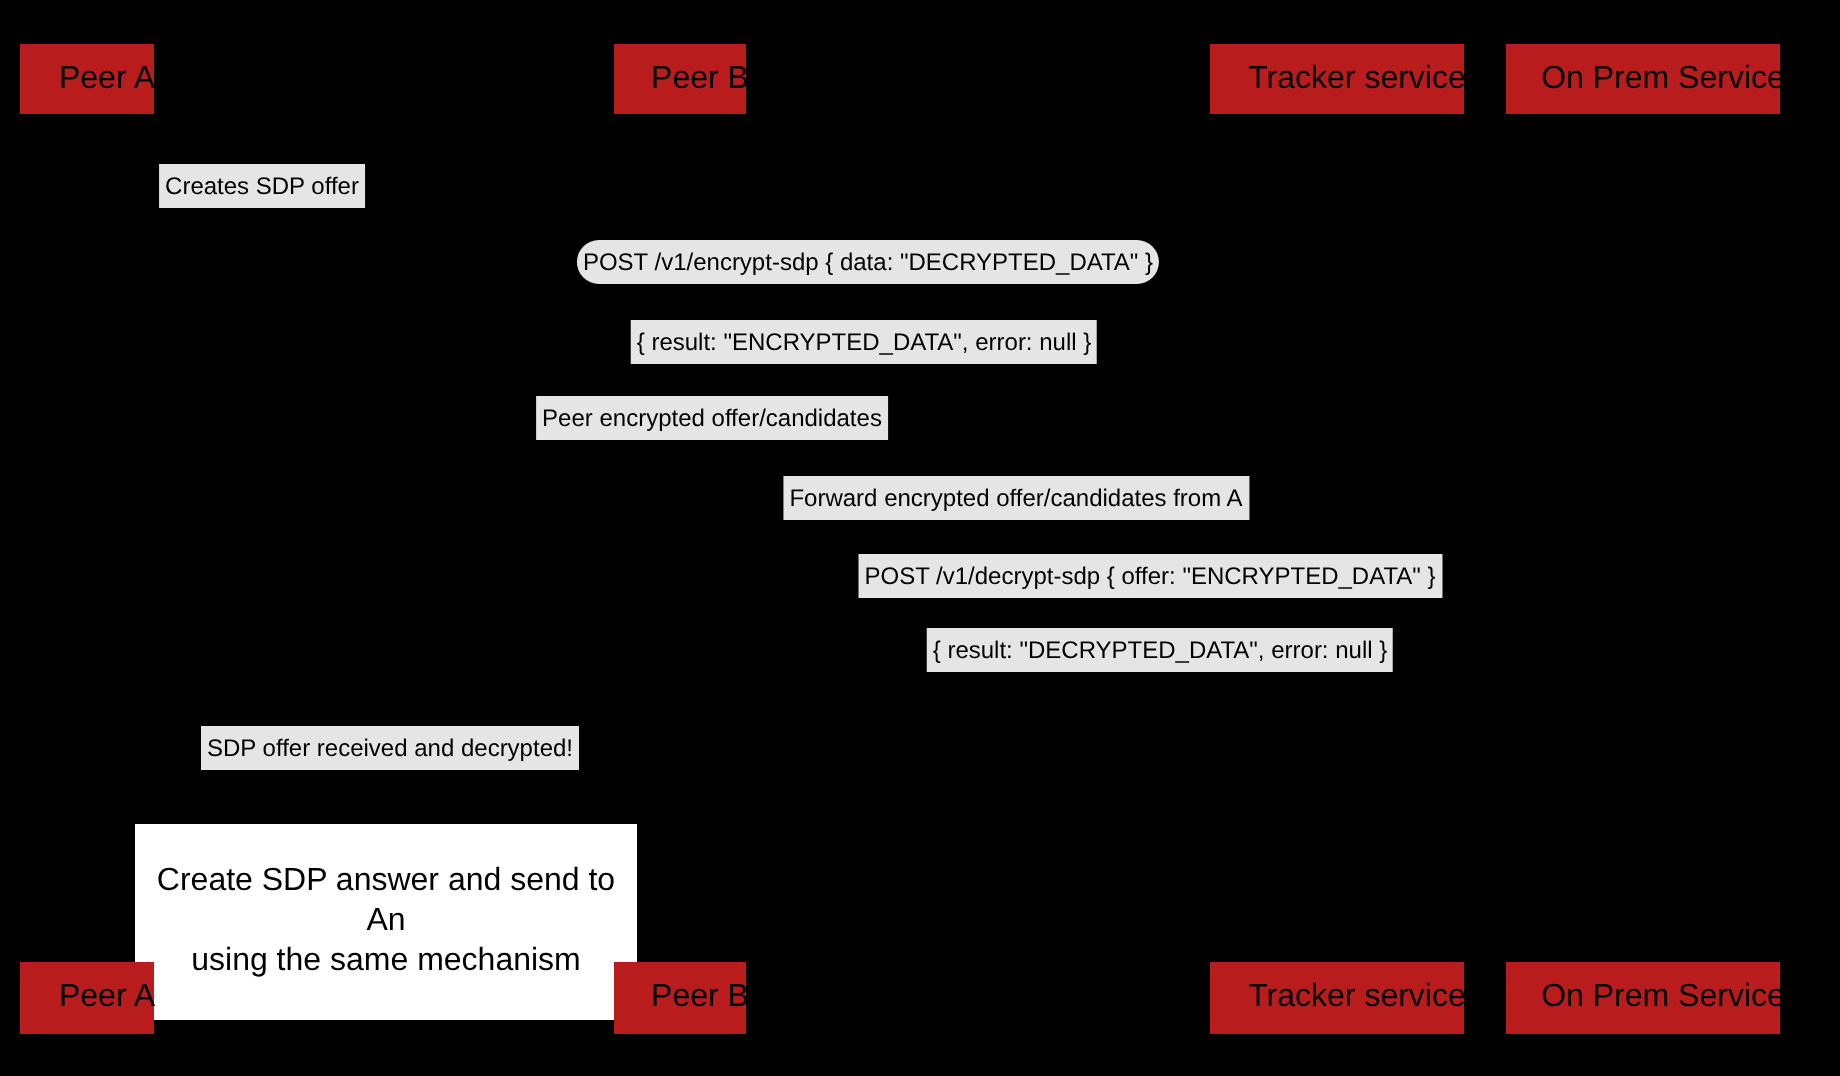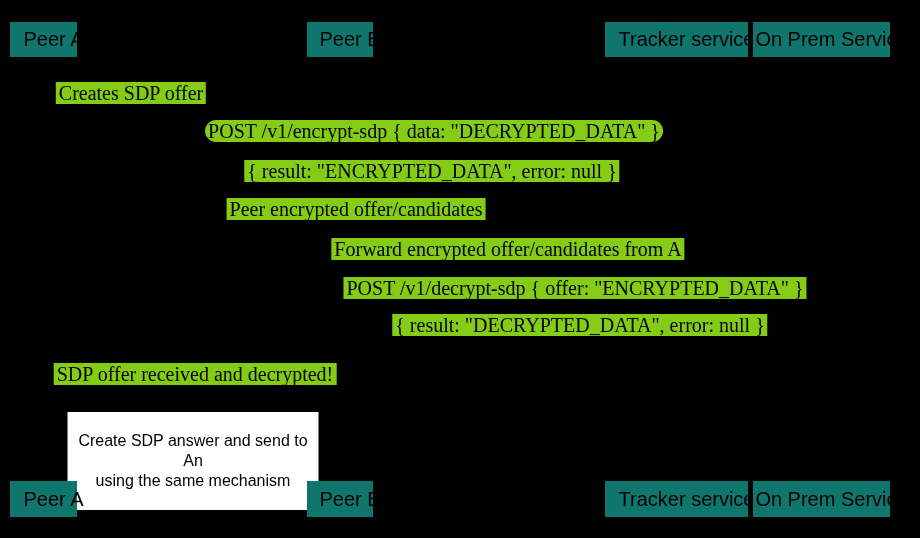--- a/index.html
+++ b/index.html
@@ -19,12 +19,12 @@
   .participant {
     position: absolute;
     height: 36px;
-    background: #0f766e;
+    background: #b91c1c;
     color: #000000;
     display: flex;
     align-items: center;
     justify-content: center;
-    font-size: 20px;
+    font-size: 16px;
     white-space: nowrap;
     box-sizing: border-box;
     padding-left: 20px;

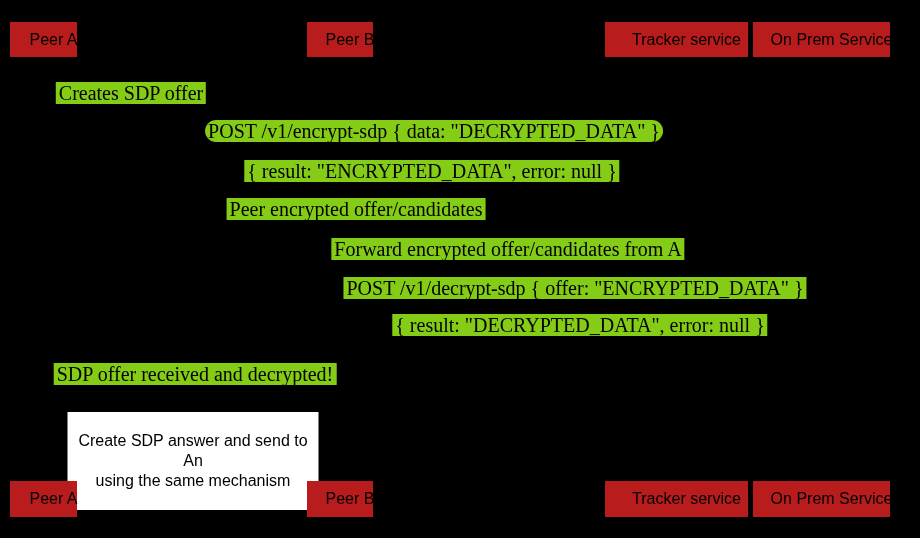--- a/index.html
+++ b/index.html
@@ -33,7 +33,7 @@
   .row-bottom { top: 481px; height: 36px; }
   .p-peer-a  { left: 10px;  width: 67px;  }
   .p-peer-b  { left: 307px; width: 66px;  }
-  .p-tracker { left: 605px; width: 143px; }
+  .p-tracker { left: 605px; width: 127px; }
   .p-onprem  { left: 753px; width: 137px; }
 
   

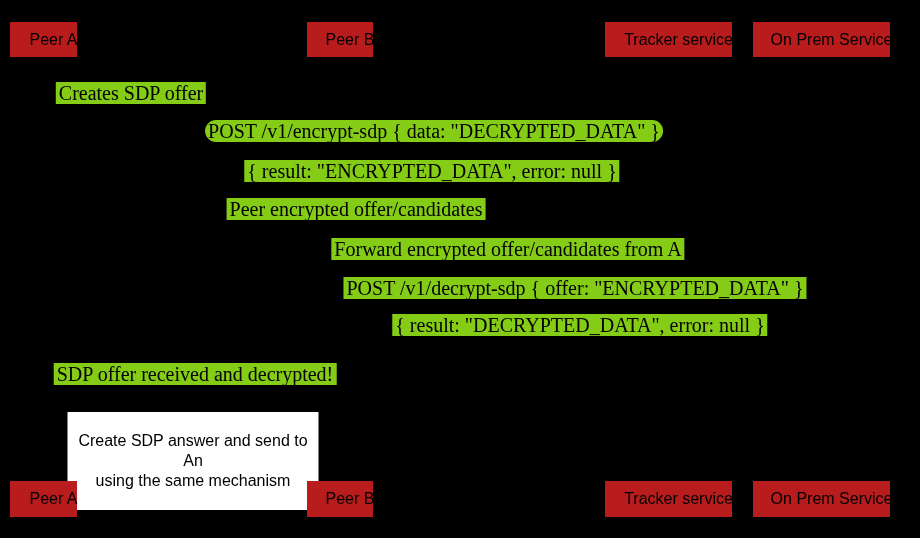--- a/index.html
+++ b/index.html
@@ -39,14 +39,13 @@
   
   .msg {
     position: absolute;
-    background: #84cc16;
+    background: #e5e5e5;
     color: #000000;
-    font-size: 20px;
+    font-size: 12px;
     line-height: 18px;
     padding: 2px 3px;
     white-space: nowrap;
     transform: translateX(-50%);
-    font-family: Liberation Serif, serif;
   }
   .m-creates-offer   { left: 131px; top: 82px;  }
   .m-post-encrypt    { left: 434px; top: 120px; border-radius: 11px; }

